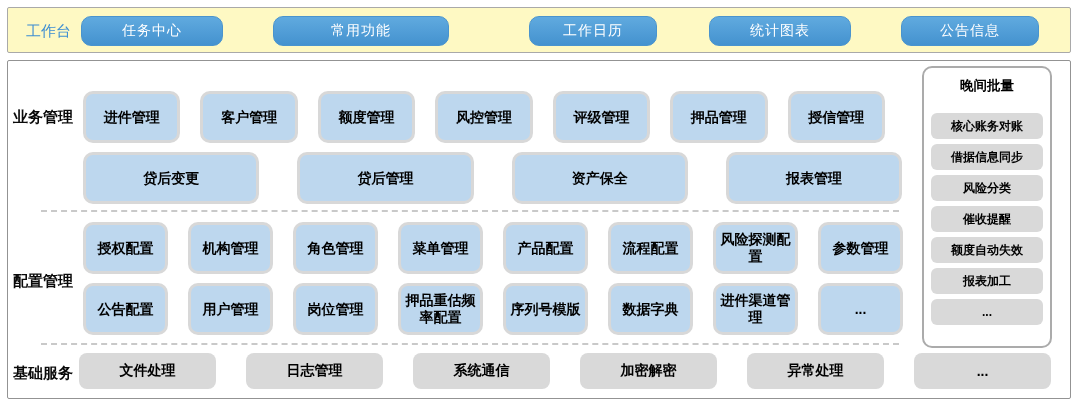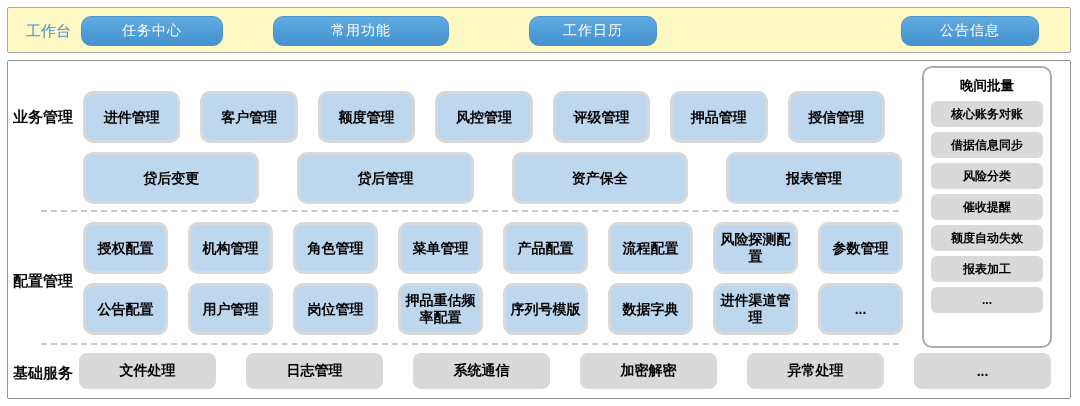--- a/index.html
+++ b/index.html
@@ -96,6 +96,7 @@
     <div class="wb-btn wb-btn-1">任务中心</div>
     <div class="wb-btn wb-btn-2">常用功能</div>
     <div class="wb-btn wb-btn-3">工作日历</div>
+    <div class="wb-btn wb-btn-4">统计图表</div>
     <div class="wb-btn wb-btn-5">公告信息</div>
   </div>
 

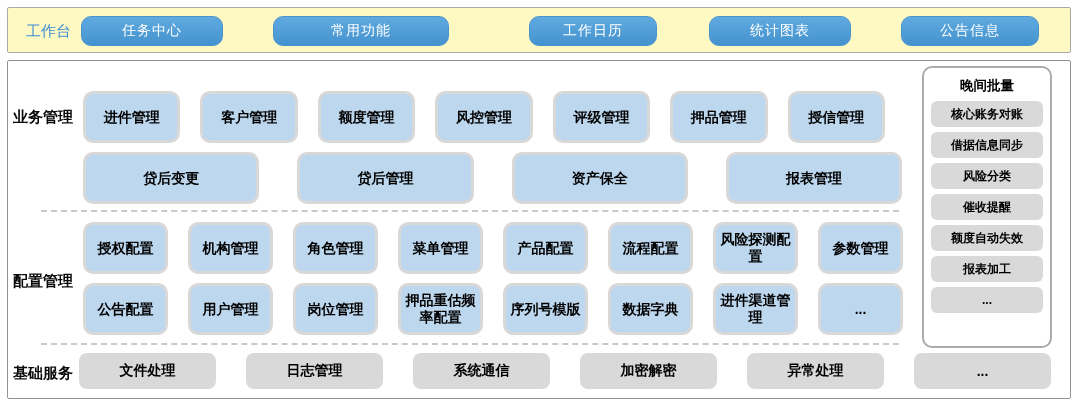--- a/index.html
+++ b/index.html
@@ -76,7 +76,7 @@
     display:flex; flex-direction:column; padding:6px 7px 8px 7px;
   }
   .batch-title {
-    font-size:13.5px; font-weight:bold; text-align:center; padding:3px 0 6px 0;
+    font-size:13.5px; font-weight:bold; text-align:center; padding:3px 0 18px 0;
   }
   .batch-list { display:flex; flex-direction:column; gap:5px; flex:1; }
   .batch-list > div {

